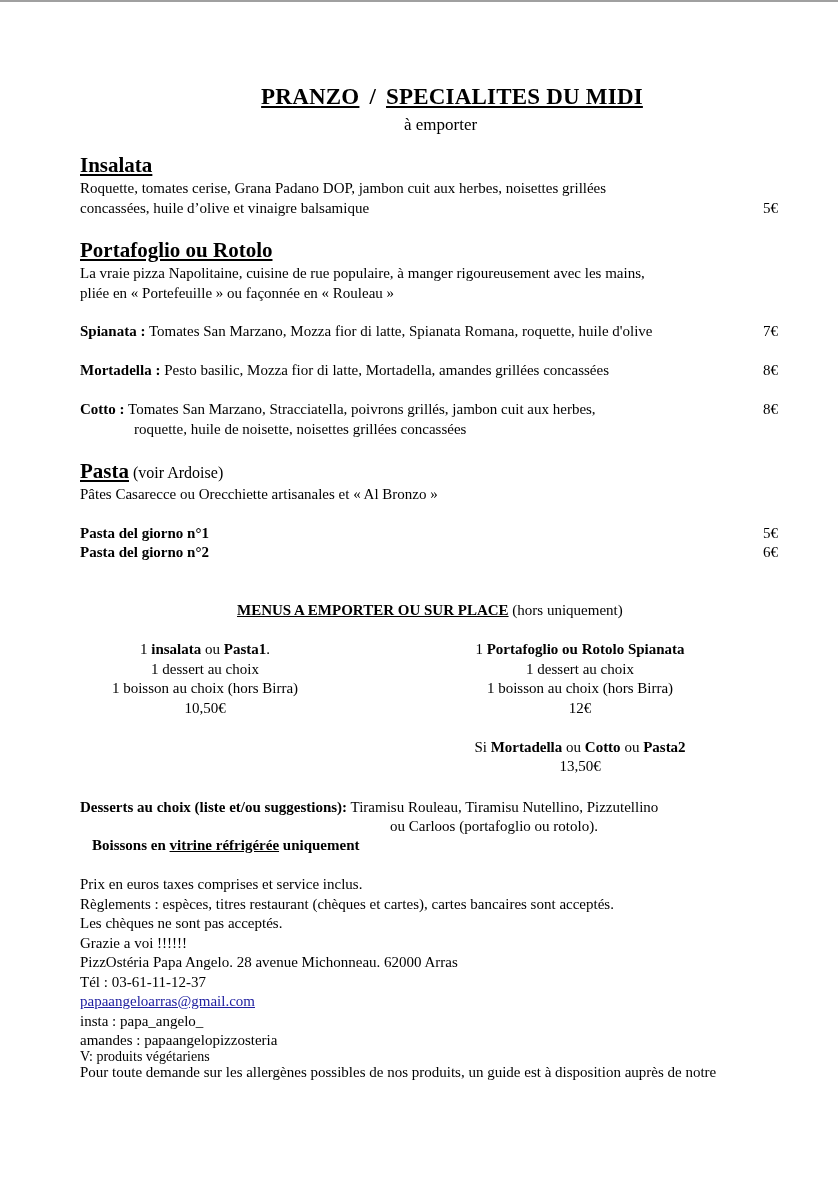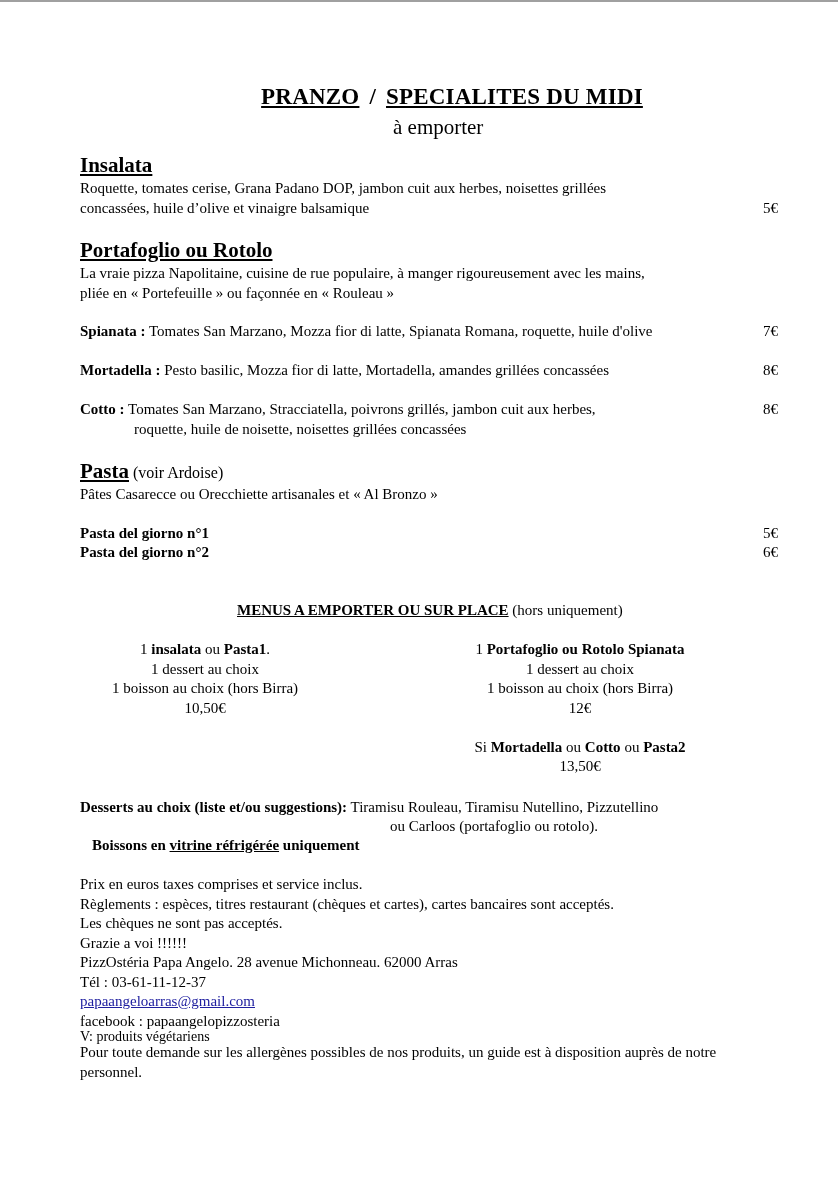--- a/index.html
+++ b/index.html
@@ -21,7 +21,7 @@
       padding-left: 66px; box-sizing: border-box;
     }
     #title .sep { text-decoration: none; margin: 0 10px 0 10px; }
-    #subtitle { top: 113px; left: 393px; font-size: 21px; }
+    #subtitle { top: 113px; left: 404px; font-size: 17px; }
 
     .h2 { font-size: 21px; font-weight: bold; text-decoration: underline; }
 

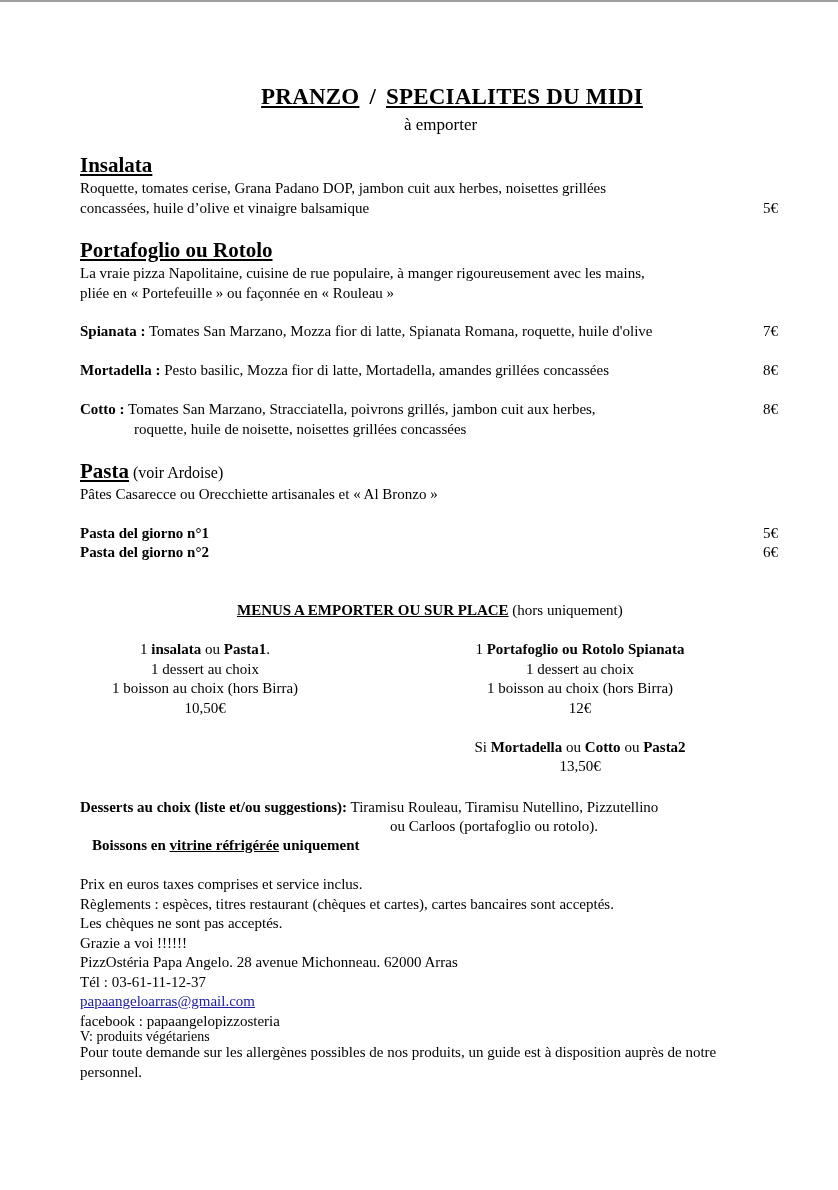--- a/index.html
+++ b/index.html
@@ -109,6 +109,7 @@
   <div>PizzOstéria Papa Angelo. 28 avenue Michonneau. 62000 Arras</div>
   <div>Tél : 03-61-11-12-37</div>
   <div><a class="email" href="#">papaangeloarras@gmail.com</a></div>
+  <div>insta : papa_angelo_</div>
   <div>facebook : papaangelopizzosteria</div>
   <div class="small" style="line-height:12px;">V: produits végétariens</div>
   <div>Pour toute demande sur les allergènes possibles de nos produits, un guide est à disposition auprès de notre</div>

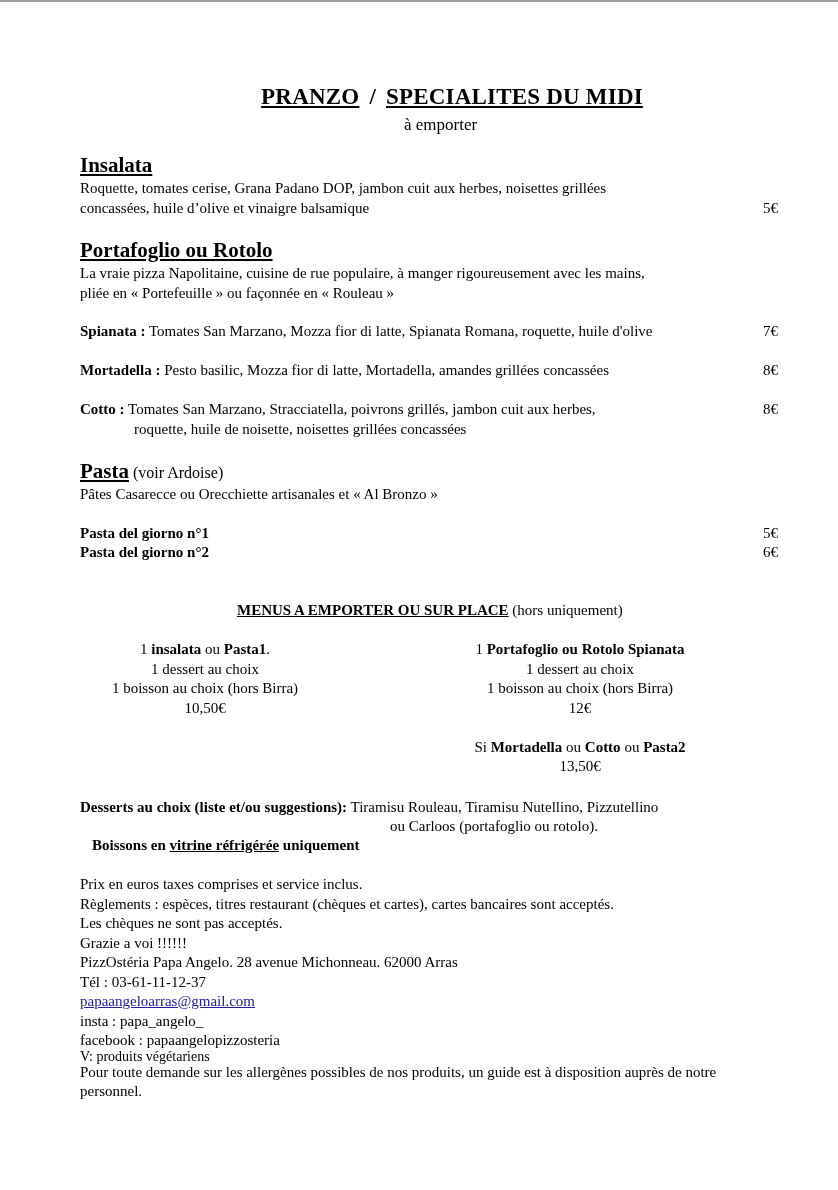--- a/index.html
+++ b/index.html
@@ -110,7 +110,7 @@
   <div>Tél : 03-61-11-12-37</div>
   <div><a class="email" href="#">papaangeloarras@gmail.com</a></div>
   <div>insta : papa_angelo_</div>
-  <div>facebook : papaangelopizzosteria</div>
+  <div>amandes : papaangelopizzosteria</div>
   <div class="small" style="line-height:12px;">V: produits végétariens</div>
   <div>Pour toute demande sur les allergènes possibles de nos produits, un guide est à disposition auprès de notre</div>
   <div>personnel.</div>

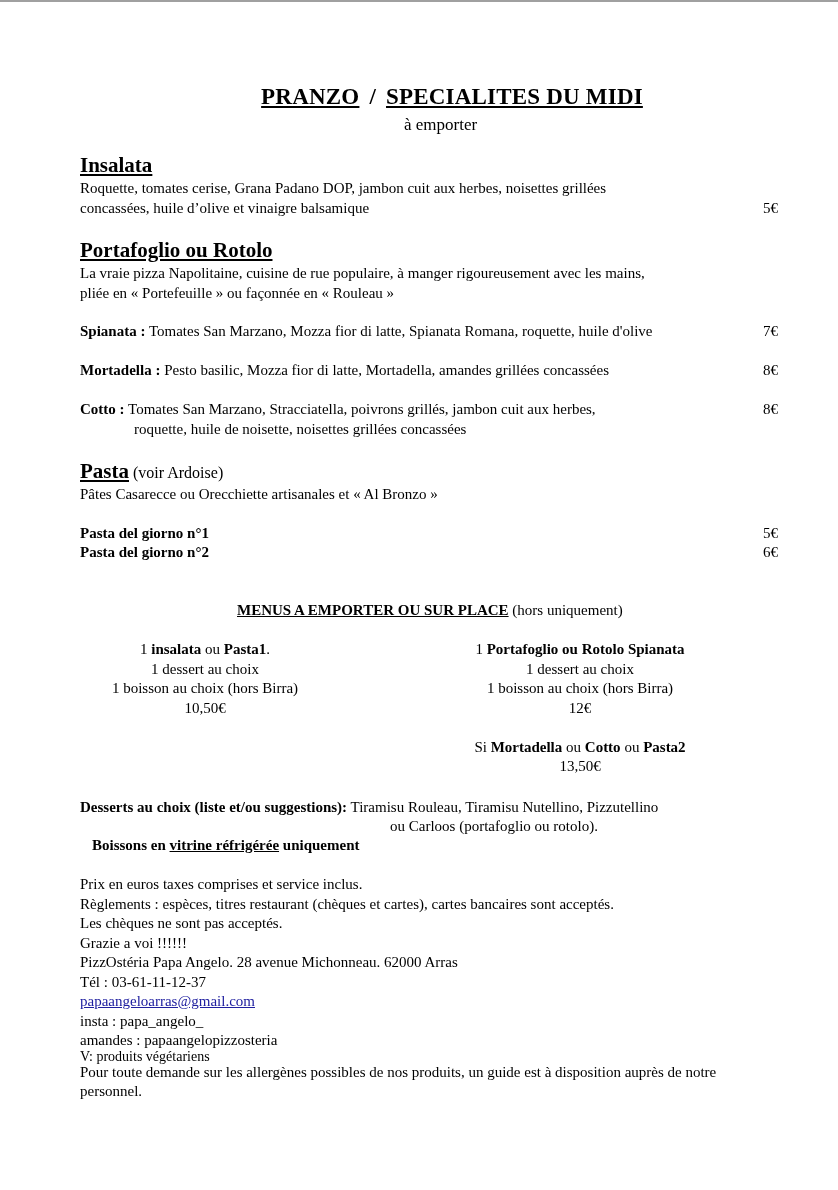--- a/index.html
+++ b/index.html
@@ -113,7 +113,6 @@
   <div>amandes : papaangelopizzosteria</div>
   <div class="small" style="line-height:12px;">V: produits végétariens</div>
   <div>Pour toute demande sur les allergènes possibles de nos produits, un guide est à disposition auprès de notre</div>
-  <div>personnel.</div>
 </div>
 
 </body></html>

